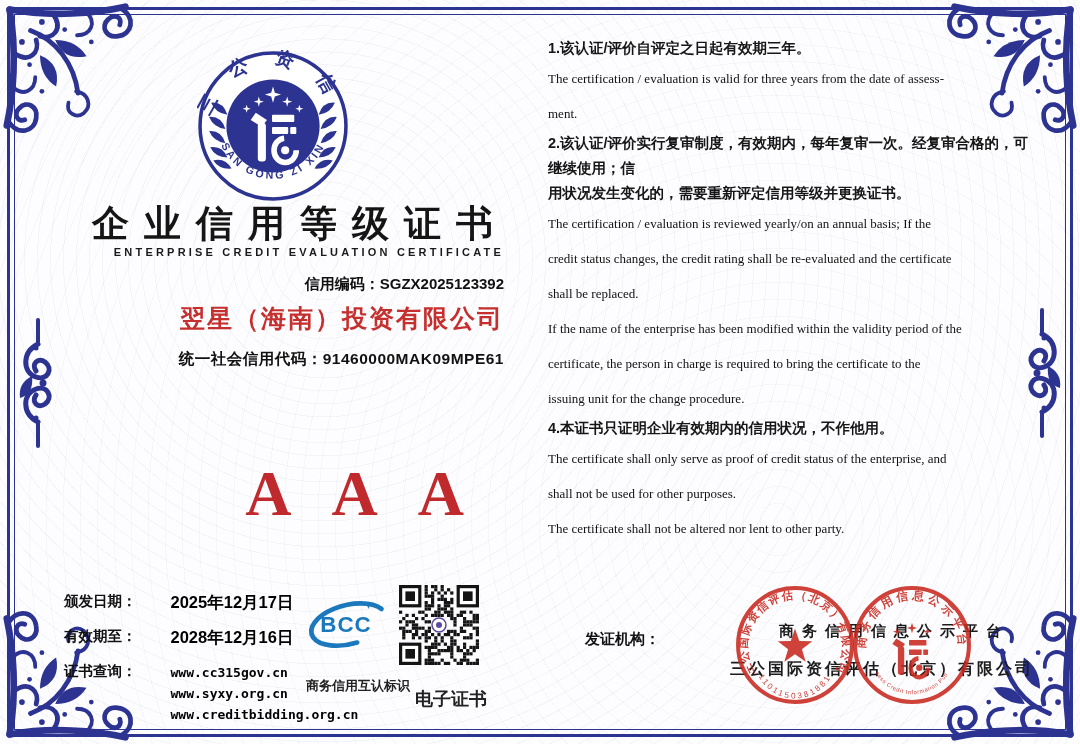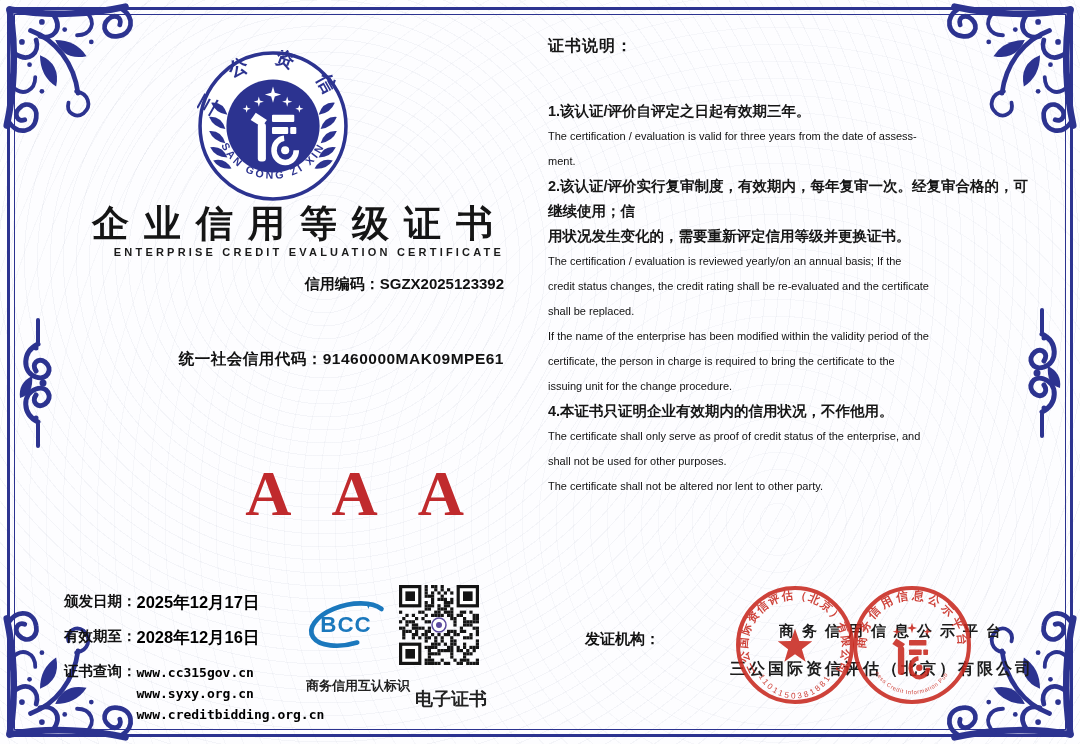--- a/index.html
+++ b/index.html
@@ -495,7 +495,6 @@
   <div class="abs qr-caption ctr">电子证书</div>
 
   <div class="abs instructions">
-    <div class="inst-heading">证书说明：</div>
     <p class="inst-zh">1.该认证/评价自评定之日起有效期三年。</p>
     <p class="inst-en">The certification / evaluation is valid for three years from the date of assess-
 ment.</p>

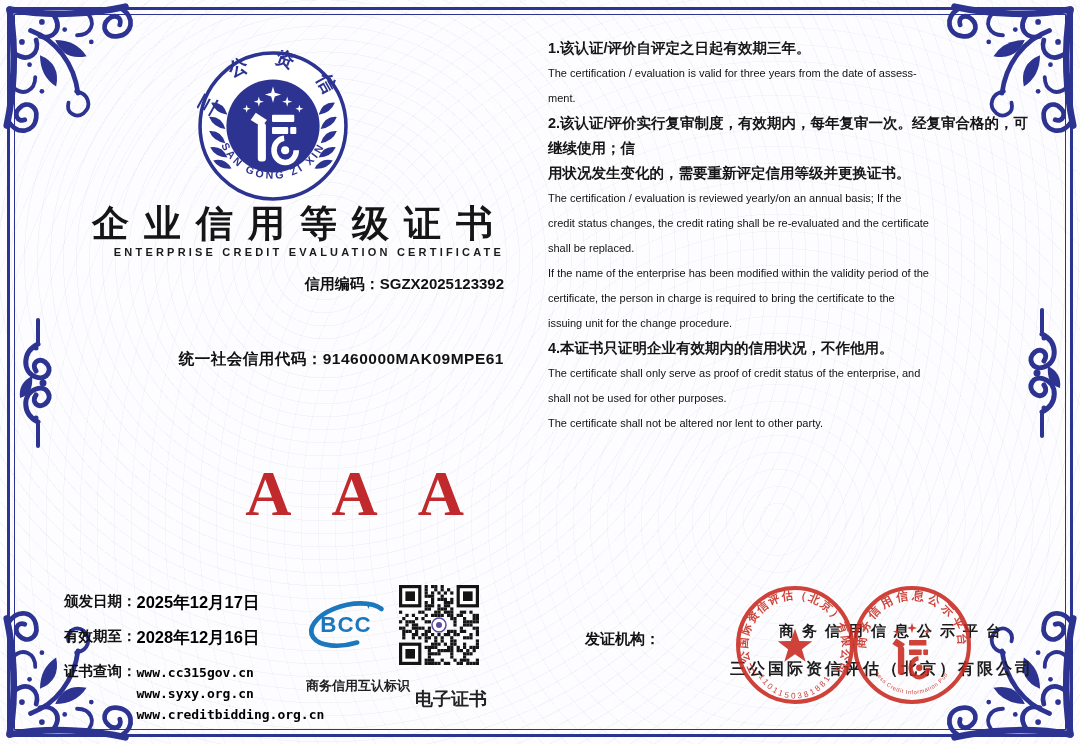--- a/index.html
+++ b/index.html
@@ -50,7 +50,7 @@
   .instructions { left:548px; top:36px; width:486px; color:#161616; }
   .inst-heading { font-size:16px; font-weight:bold; letter-spacing:1px; margin-bottom:42px; }
   .inst-zh { font-size:14.5px; font-weight:600; line-height:25px; white-space:pre-line; }
-  .inst-en { font-family:Liberation Sans, sans-serif; font-size:11px; line-height:25px; white-space:pre-line; color:#111; }
+  .inst-en { font-family:Liberation Serif, serif; font-size:13px; line-height:35px; white-space:pre-line; color:#111; }
 
   
   .issuer-label { left:585px; top:630px; font-size:15px; font-weight:bold; color:#111; }

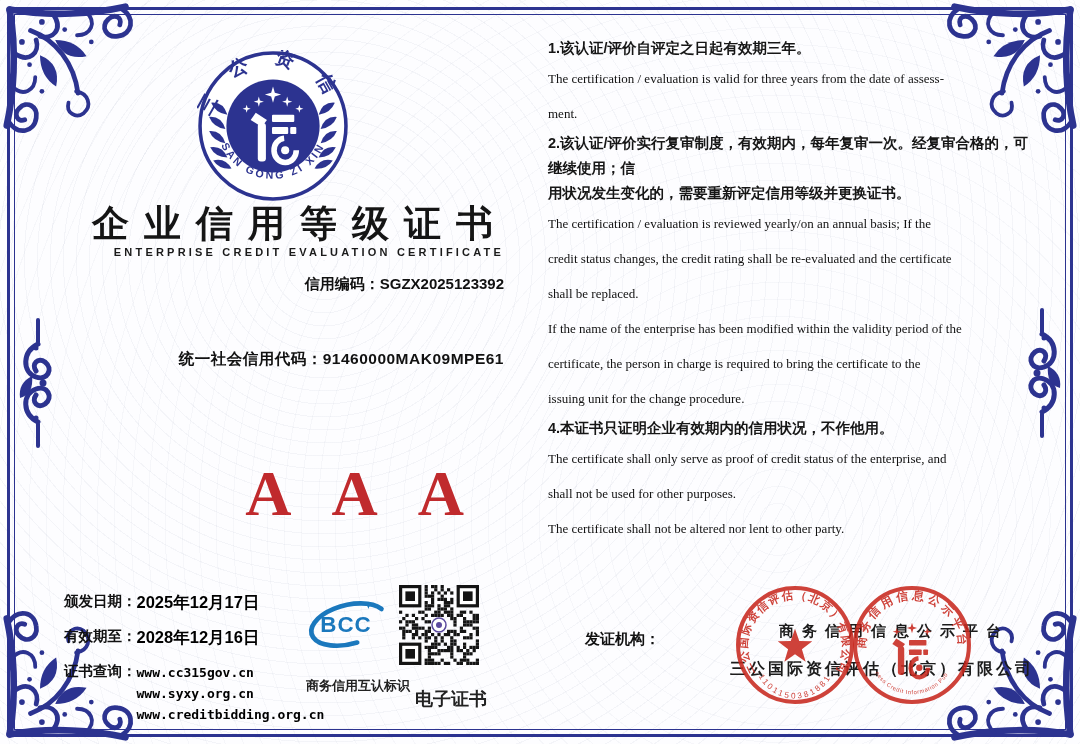--- a/index.html
+++ b/index.html
@@ -243,6 +243,7 @@
 
   <div class="abs credit-line ctr"><span>信用编码：</span><span>SGZX2025123392</span></div>
 
+  <div class="abs company ctr">翌星（海南）投资有限公司</div>
 
   <div class="abs uscc ctr"><span>统一社会信用代码：</span><span>91460000MAK09MPE61</span></div>
 

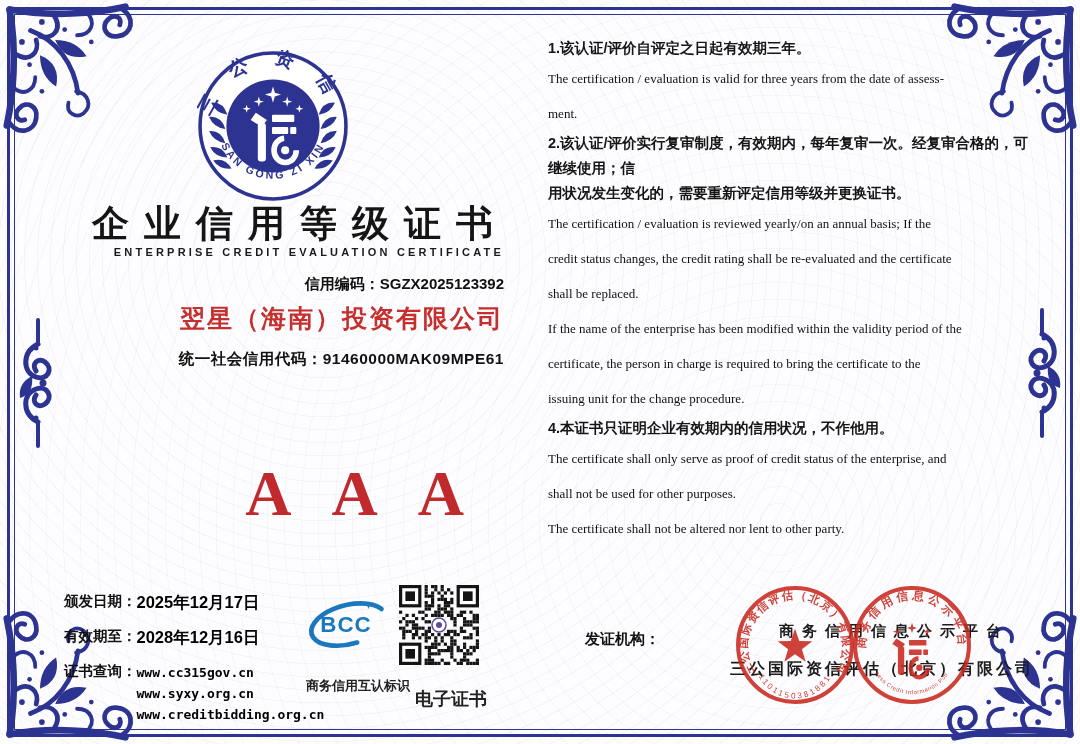--- a/index.html
+++ b/index.html
@@ -39,7 +39,7 @@
   .info-rows { left:64px; top:592px; width:250px; }
   .info-row { display:flex; align-items:flex-start; margin-bottom:13px; }
   .info-label { font-size:14.5px; font-weight:bold; color:#111; white-space:nowrap; }
-  .info-value { font-size:16.5px; font-weight:bold; color:#000; white-space:nowrap; }
+  .info-value { font-size:16.5px; font-weight:bold; color:#000; white-space:nowrap;margin-left:34px; }
   .url-list .info-value { font-family:"DejaVu Sans Mono","Liberation Mono",monospace; font-size:13px; line-height:21px; }
   .bcc-box { left:298px; top:594px; width:96px; height:56px; }
   .bcc-caption { left:282px; top:677px; width:128px; font-size:13px; font-weight:bold; color:#222; }

